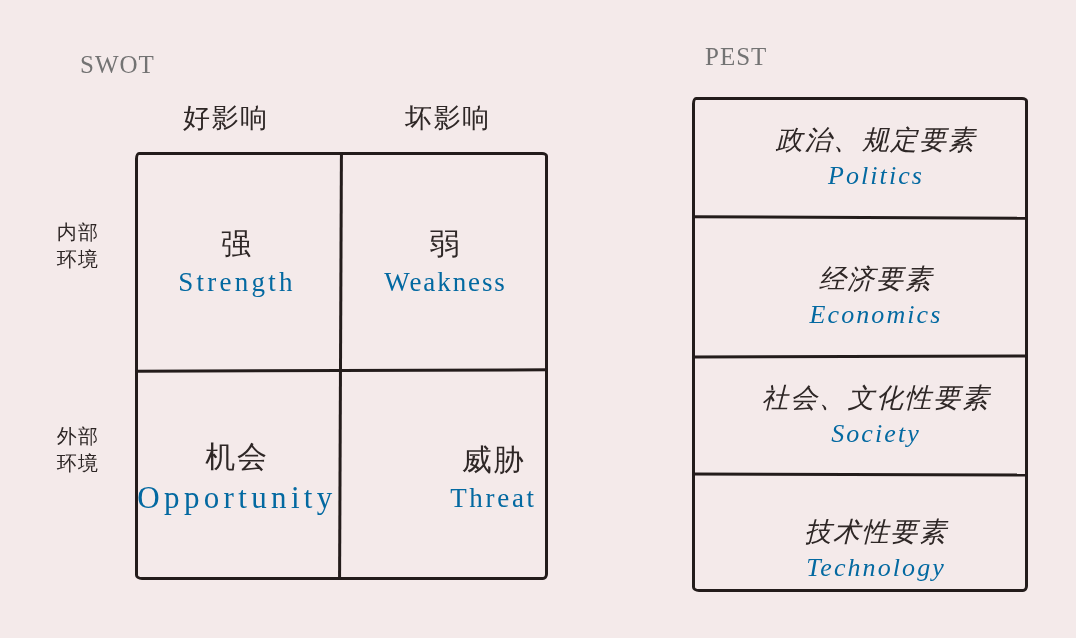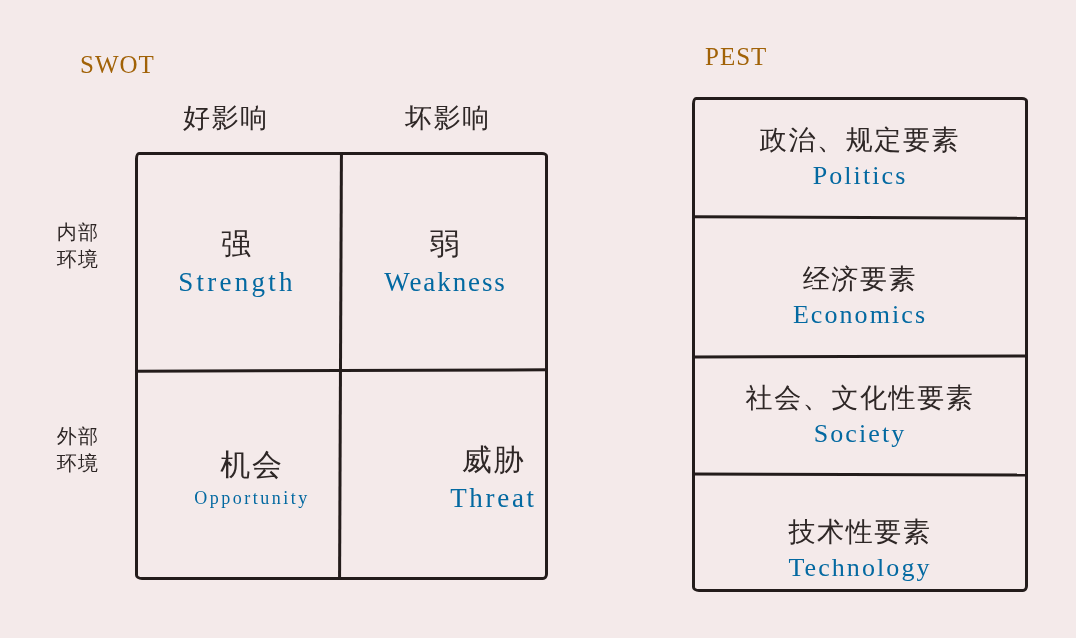--- a/index.html
+++ b/index.html
@@ -39,7 +39,7 @@
   
   .section-title {
     position: absolute;
-    color: #a16207;
+    color: #737373;
     font-family: "Liberation Serif", "DejaVu Serif", serif;
     font-size: 25px;
     letter-spacing: 0.04em;

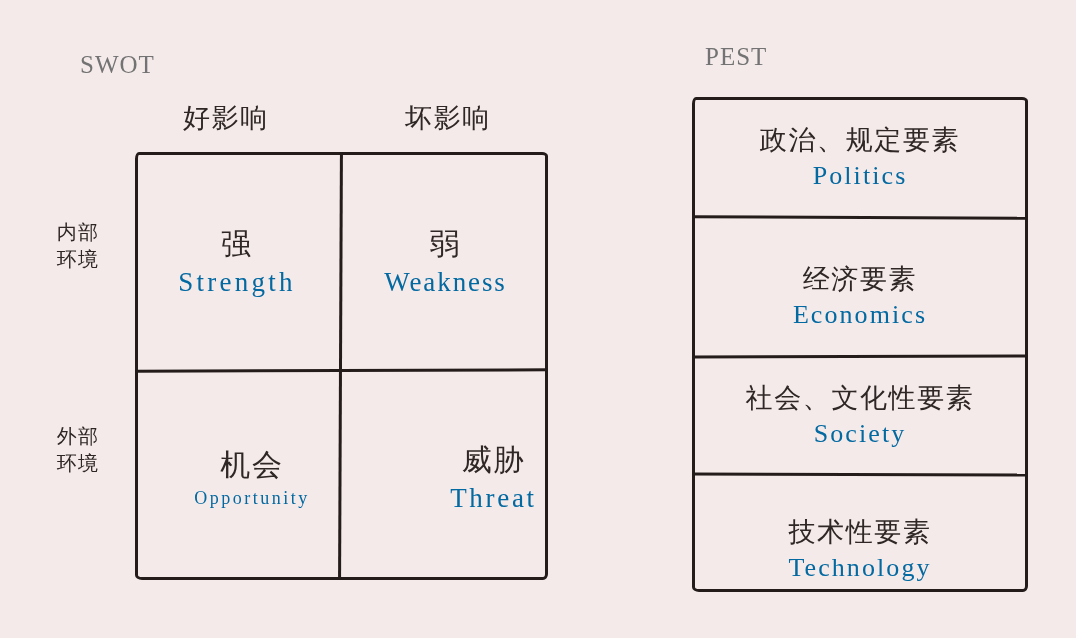--- a/index.html
+++ b/index.html
@@ -132,7 +132,7 @@
   }
   .pest-row {
     position: absolute;
-    left: 0;
+    left: 16px;
     width: 336px;
     display: flex;
     flex-direction: column;
@@ -140,6 +140,7 @@
     justify-content: center;
     text-align: center;
     box-sizing: border-box;
+    font-style: italic;
   }
   .pest-row .cn { font-size: 27px; margin-bottom: 3px; }
   .pest-row .en { font-size: 26px; letter-spacing: 0.08em; }

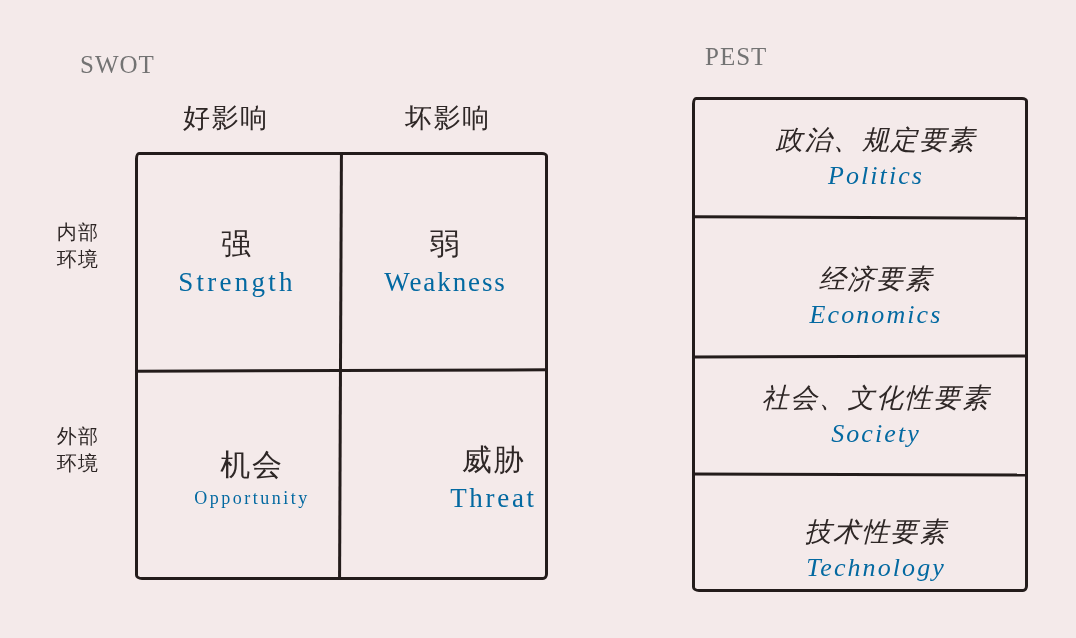--- a/index.html
+++ b/index.html
@@ -115,7 +115,7 @@
 
   #quad-strength    { left: 0px;   top: 0px;   width: 204px; height: 217px; }
   #quad-weakness    { left: 208px; top: 0px;   width: 205px; height: 217px; }
-  #quad-opportunity { left: 0px;   top: 221px; width: 204px; height: 207px; padding-left: 15px; }
+  #quad-opportunity { left: 0px;   top: 221px; width: 204px; height: 207px; }
   #quad-threat      { left: 208px; top: 221px; width: 205px; height: 207px; margin-left: 48px; }
 
   #quad-strength .en    { letter-spacing: 0.12em; }

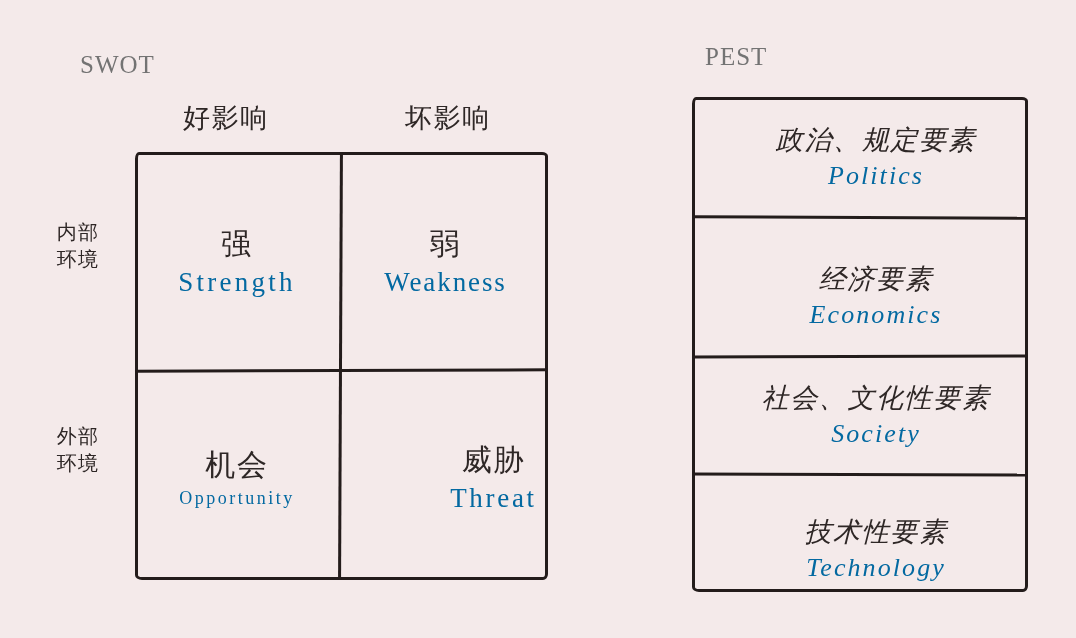--- a/index.html
+++ b/index.html
@@ -119,7 +119,7 @@
   #quad-threat      { left: 208px; top: 221px; width: 205px; height: 207px; margin-left: 48px; }
 
   #quad-strength .en    { letter-spacing: 0.12em; }
-  #quad-opportunity .en { letter-spacing: 0.14em; font-size: 18px; }
+  #quad-opportunity .en { letter-spacing: 0.14em; font-size: 31px; }
   #quad-threat .en      { letter-spacing: 0.10em; }
 
   

